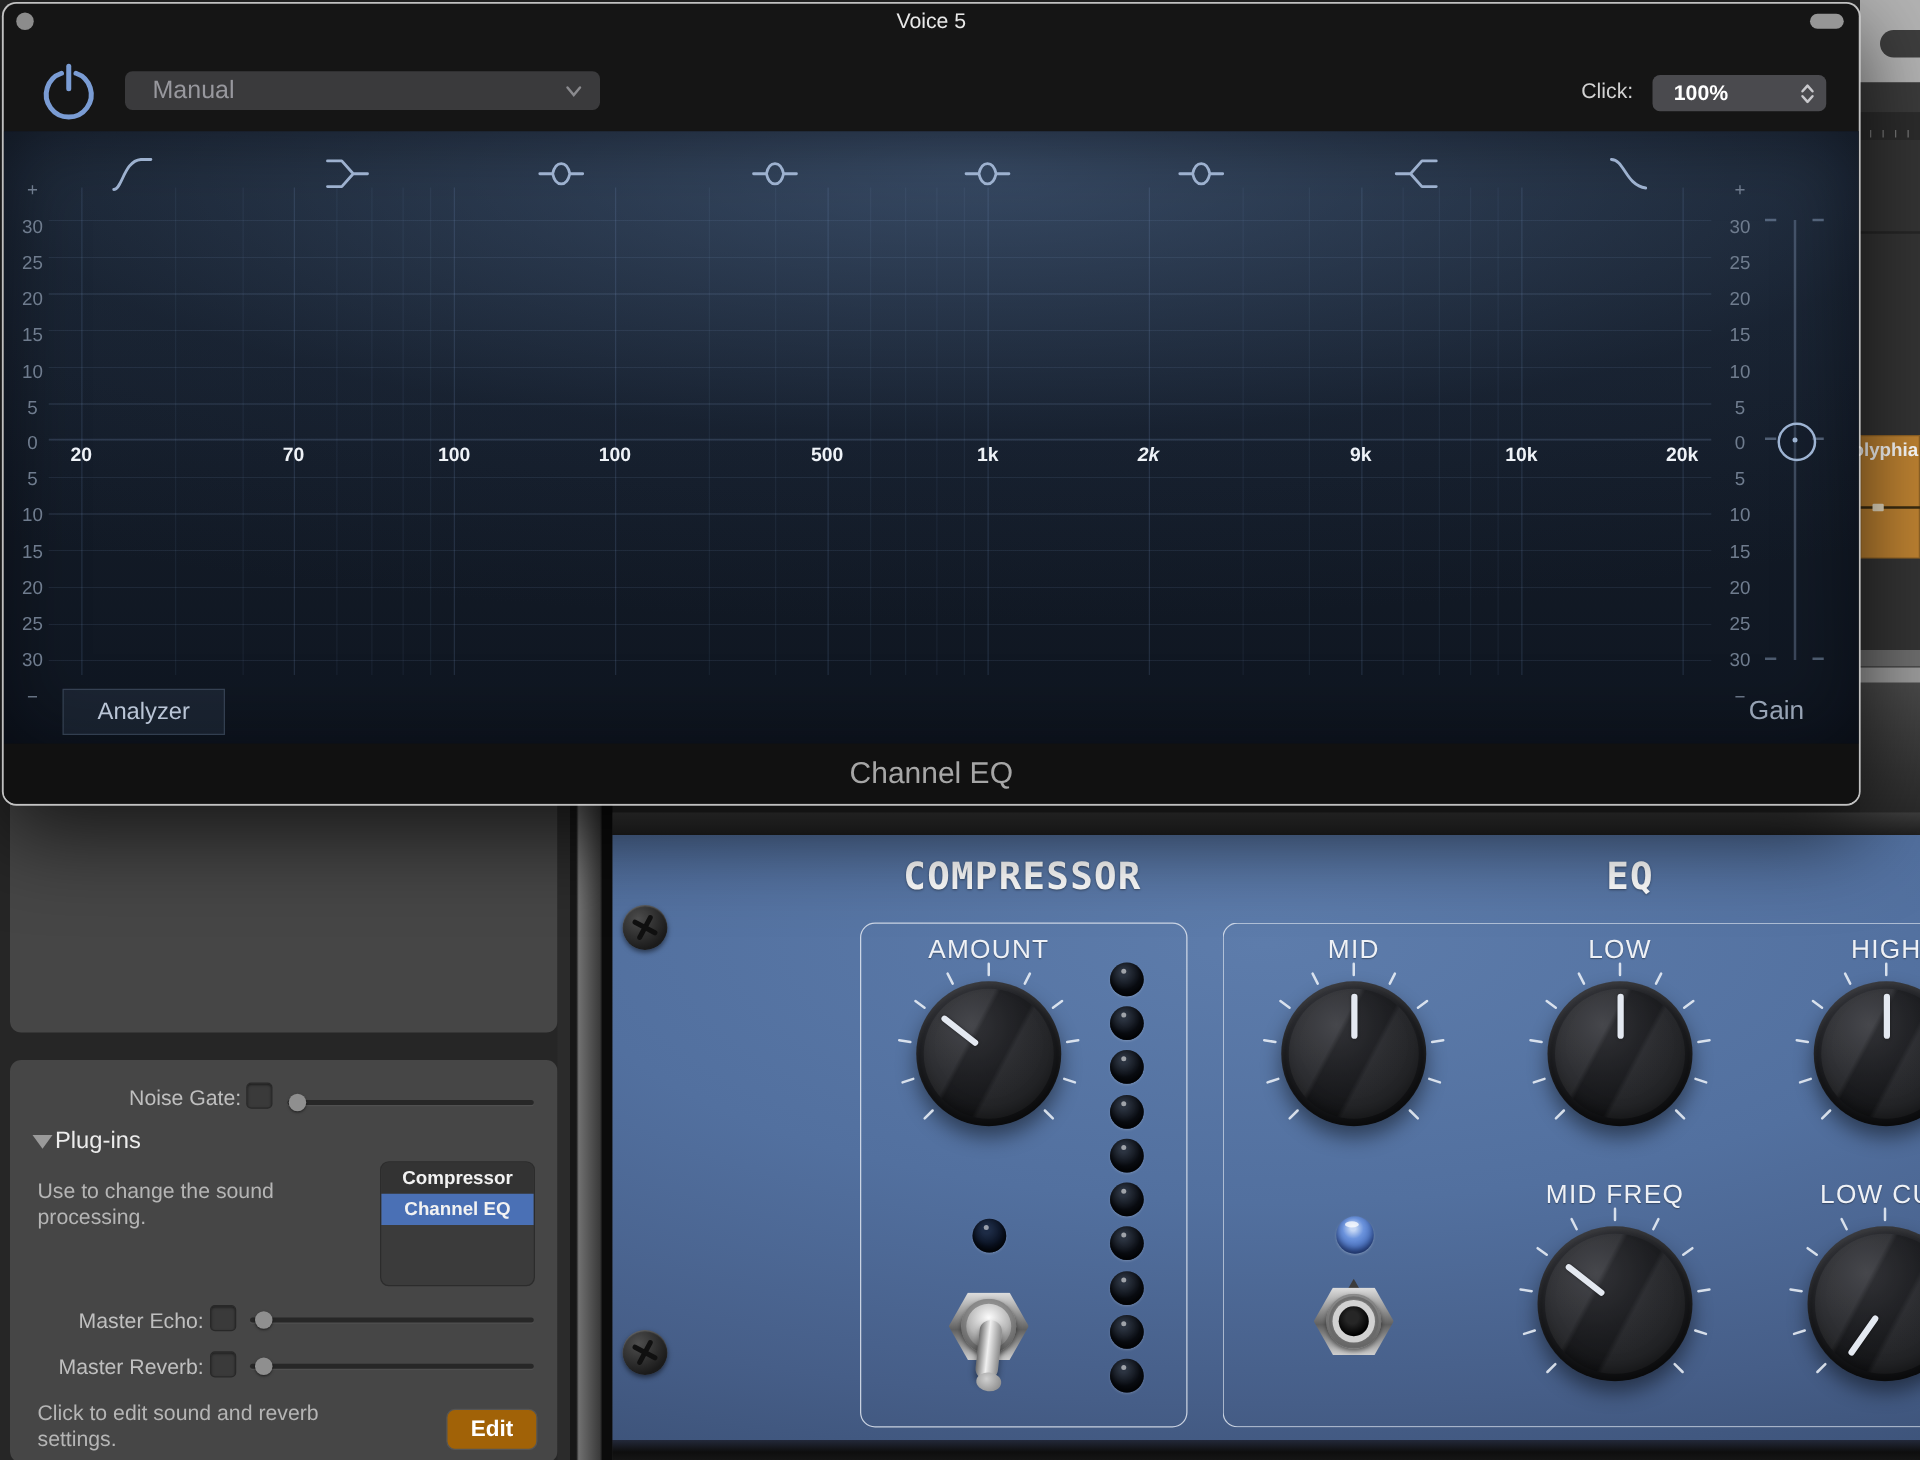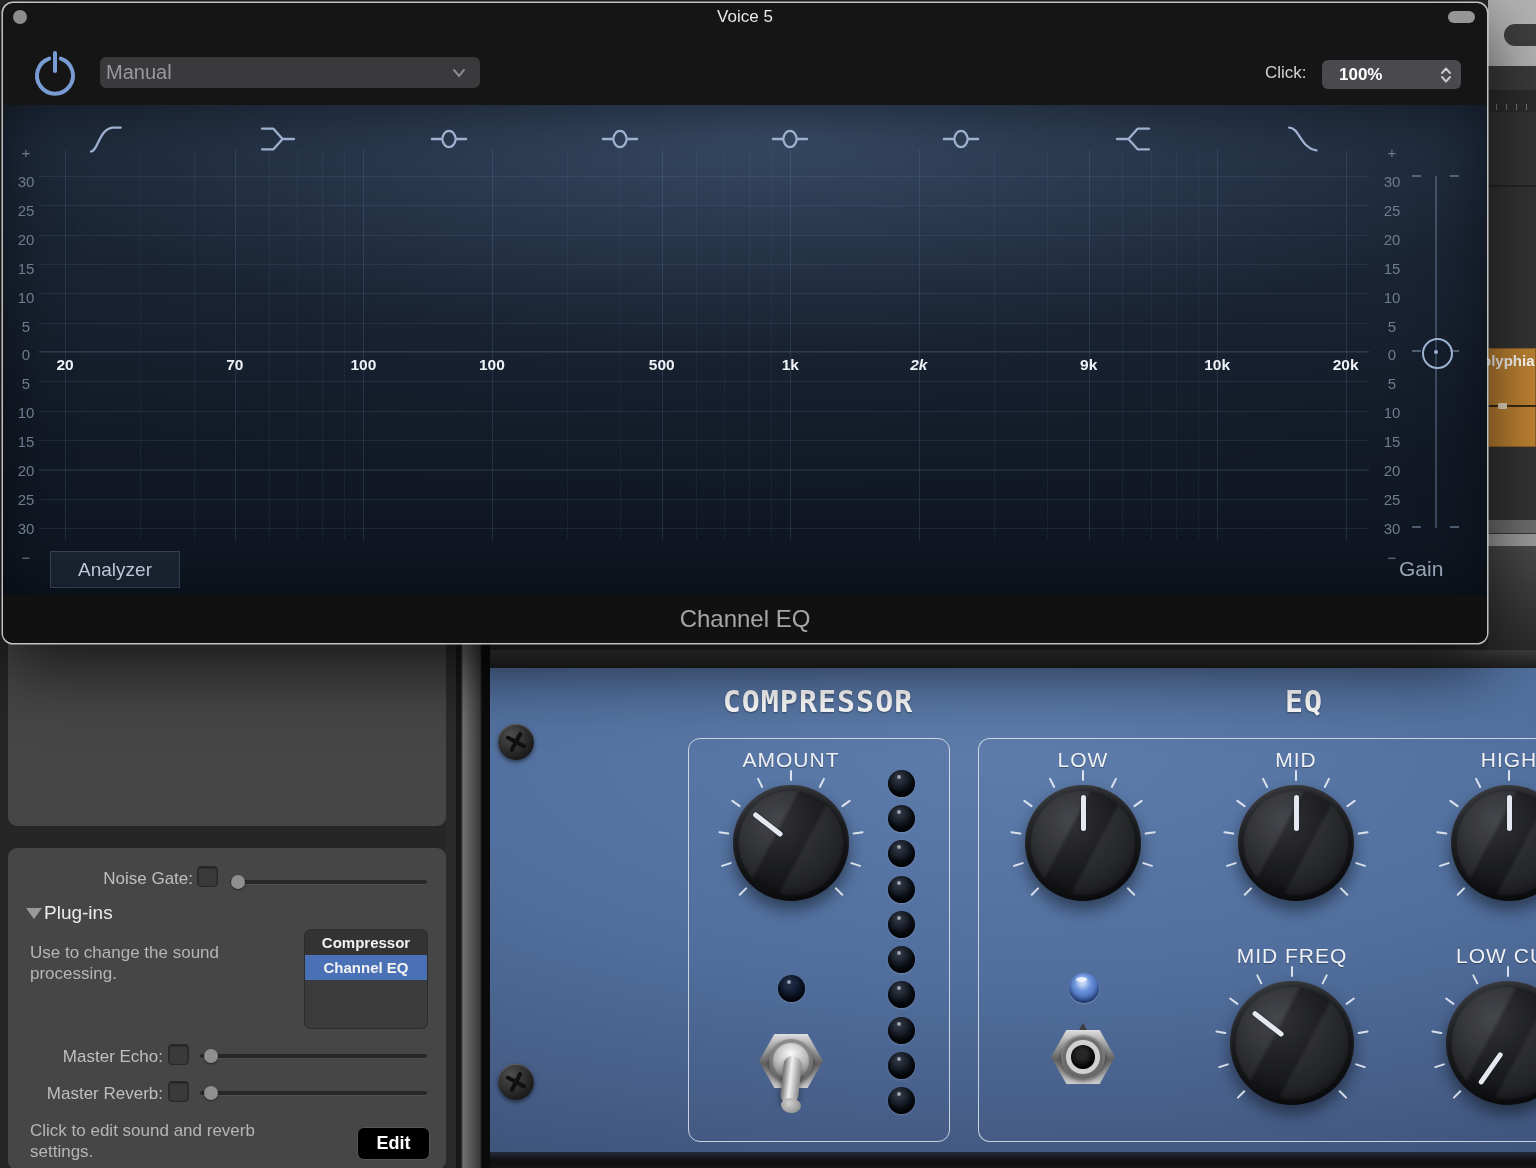--- a/index.html
+++ b/index.html
@@ -112,7 +112,7 @@
   .toolbar{position:absolute;left:0;top:28px;width:100%;height:74px;}
   .power{position:absolute;left:28px;top:18px;width:48px;height:48px;}
   .preset{position:absolute;left:97px;top:26px;width:380px;height:31px;background:#3a3a3c;border-radius:6px;display:flex;align-items:center;color:#98989e;font-size:20px;}
-  .preset .dd-text{padding-left:6px;flex:1;}
+  .preset .dd-text{padding-left:22px;flex:1;}
   .preset .chev{margin-right:14px;}
   .view-label{position:absolute;left:1262px;top:32px;font-size:17px;color:#d2d2d2;}
   .view-select{position:absolute;left:1319px;top:29px;width:139px;height:29px;background:#4a4a4e;border-radius:6px;display:flex;align-items:center;color:#fff;font-size:17px;font-weight:bold;}

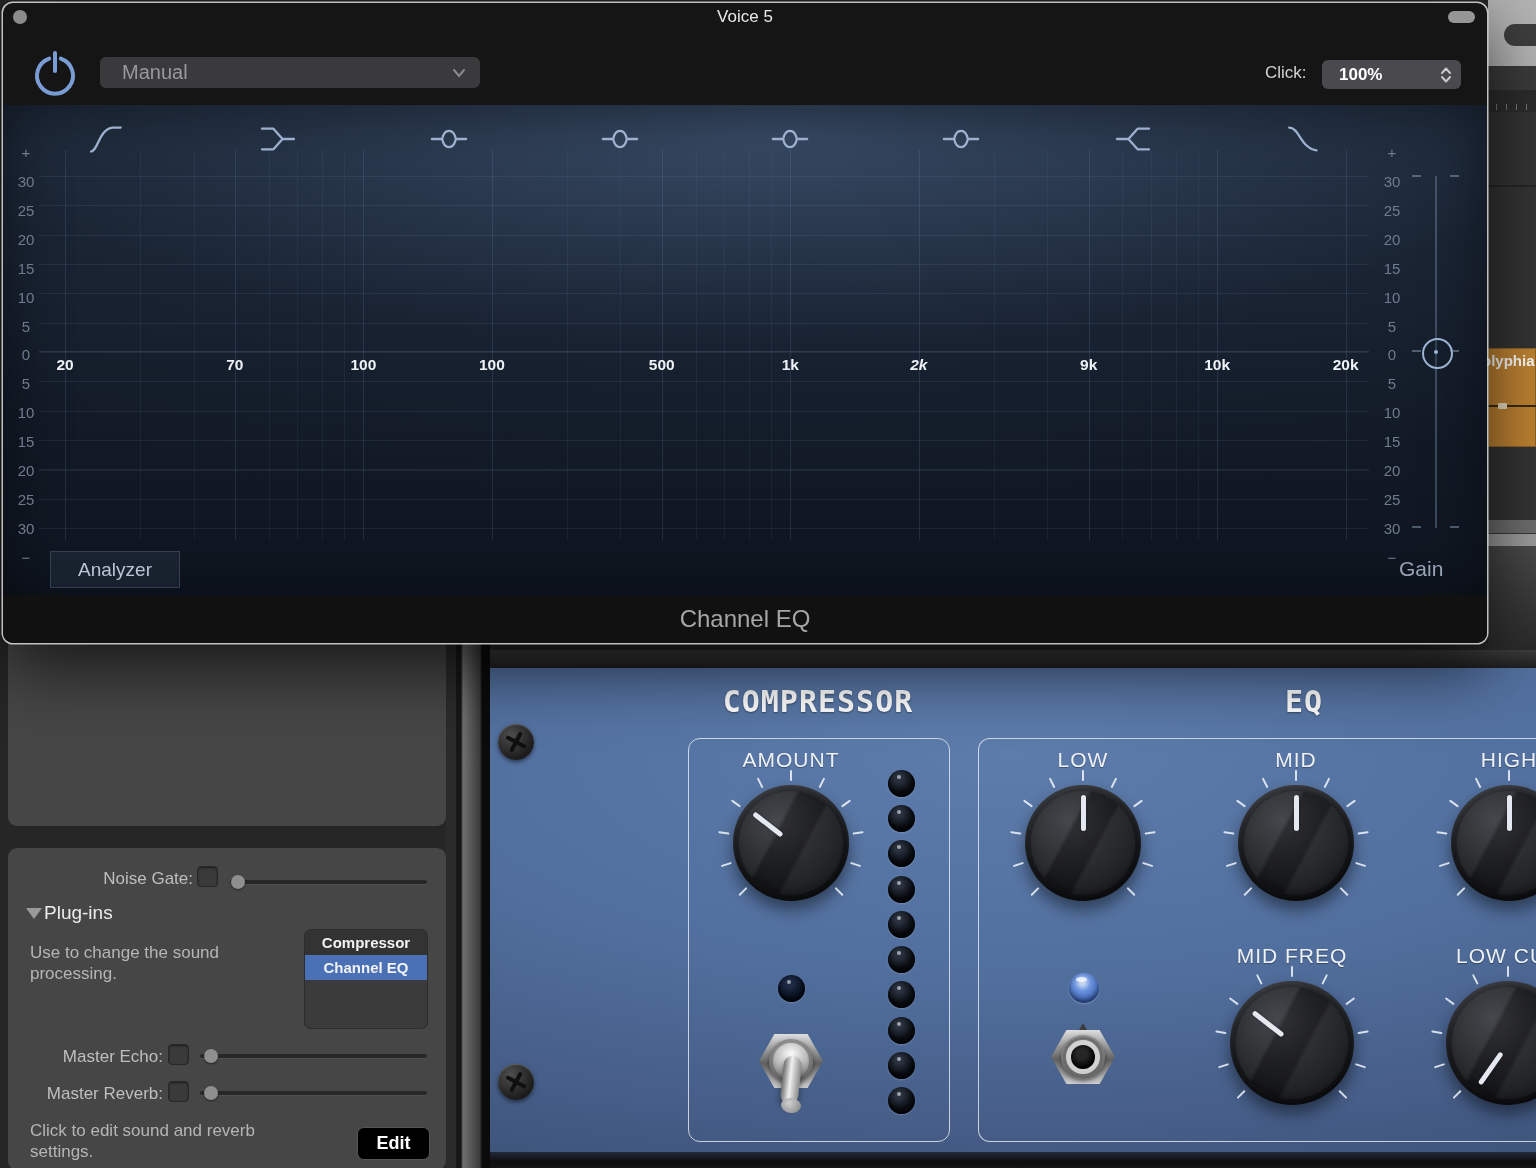--- a/index.html
+++ b/index.html
@@ -283,7 +283,7 @@
     <div class="knob-row" style="left:488px;top:98px;padding-left:30px;gap:63px;">
 
     <div class="knob-unit">
-        <div class="knob-label">LOW</div>
+        <div class="knob-label">MID</div>
         <div class="knob" style="--angle: 0;">
             <div class="kpointer"></div>
             <i class="ktick" style="transform: rotate(-135deg) translateY(-68px);"></i>
@@ -300,7 +300,7 @@
           </div>
       </div>
         <div class="knob-unit">
-        <div class="knob-label">MID</div>
+        <div class="knob-label">LOW</div>
         <div class="knob" style="--angle: 0;">
             <div class="kpointer"></div>
             <i class="ktick" style="transform: rotate(-135deg) translateY(-68px);"></i>

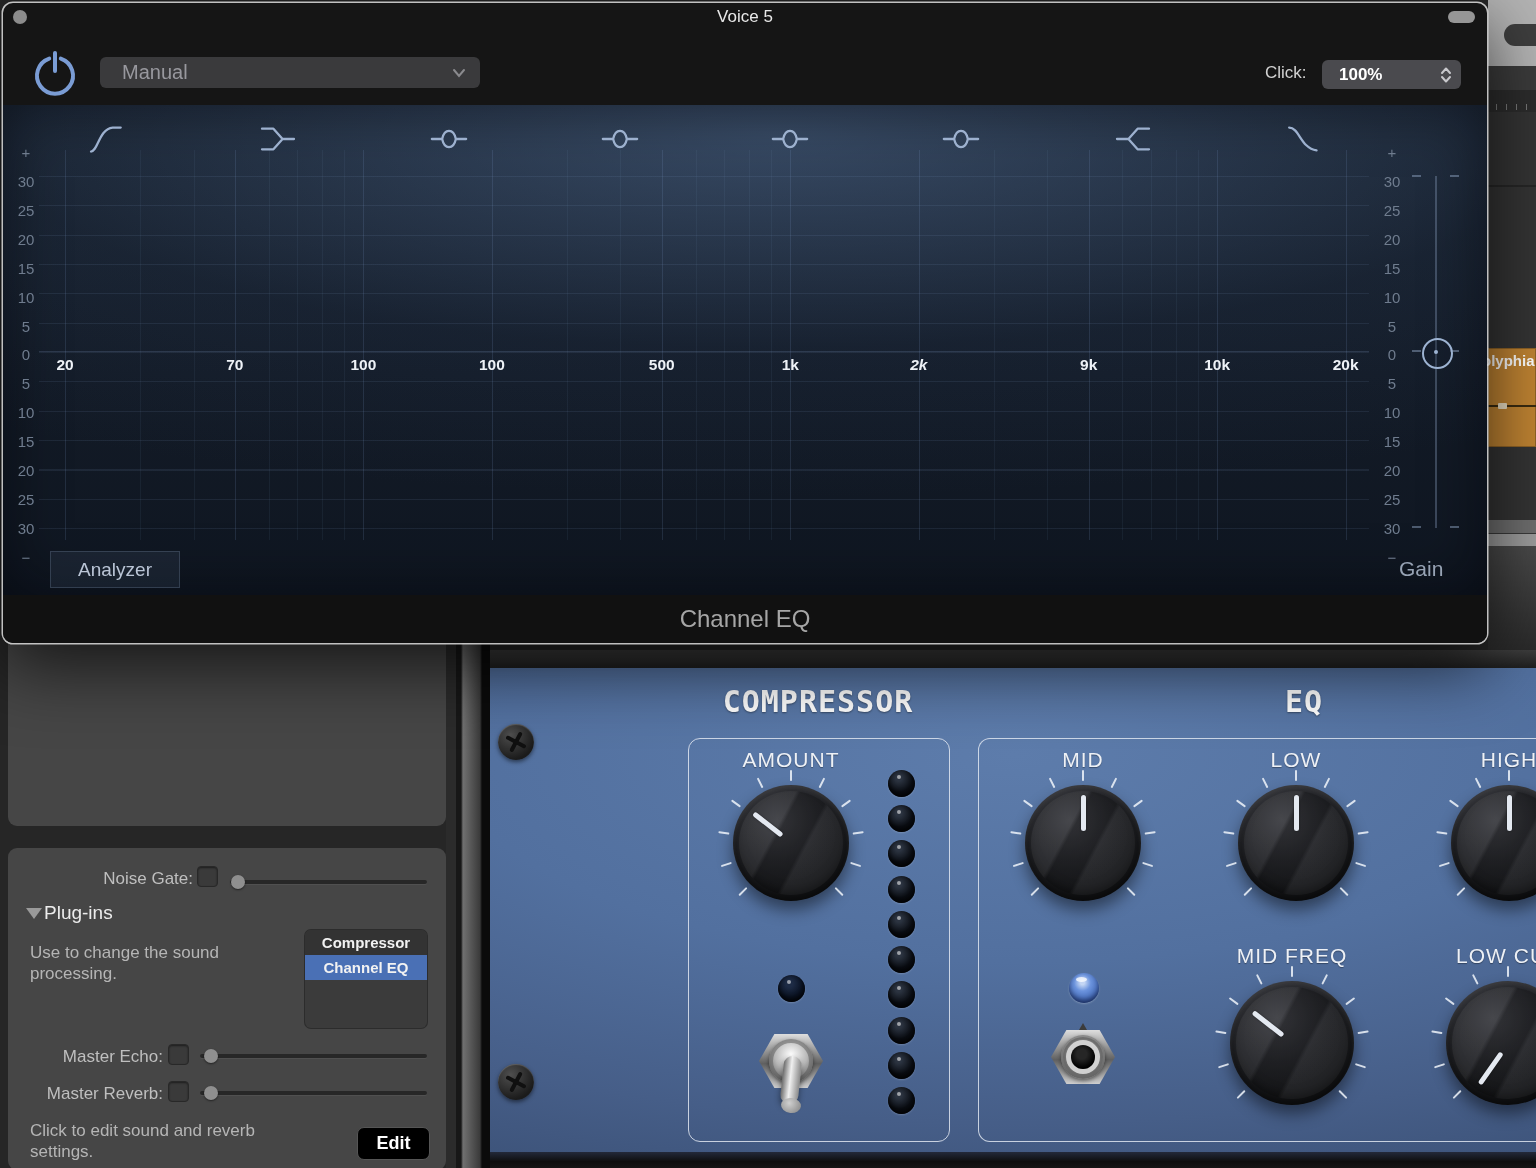--- a/index.html
+++ b/index.html
@@ -22,7 +22,7 @@
   .plugin-list{position:absolute;left:305px;top:930px;width:122px;height:98px;background:#3b3b3b;border-radius:6px;overflow:hidden;box-shadow:0 0 0 1px #2c2c2c;}
   .plugin-row{height:25px;display:flex;align-items:center;justify-content:center;font-size:15px;font-weight:bold;color:#f2f2f2;background:#333333;}
   .plugin-row.state-selected{background:#4a70b5;}
-  .edit-btn{position:absolute;left:357px;top:1127px;width:71px;height:31px;background:#000000;border:1px solid #555;border-radius:7px;color:#fff;font-size:18px;font-weight:bold;display:flex;align-items:center;justify-content:center;}
+  .edit-btn{position:absolute;left:357px;top:1127px;width:71px;height:31px;background:#a16207;border:1px solid #555;border-radius:7px;color:#fff;font-size:18px;font-weight:bold;display:flex;align-items:center;justify-content:center;}
 
   
   .divider{position:absolute;left:446px;top:643px;width:44px;height:525px;

